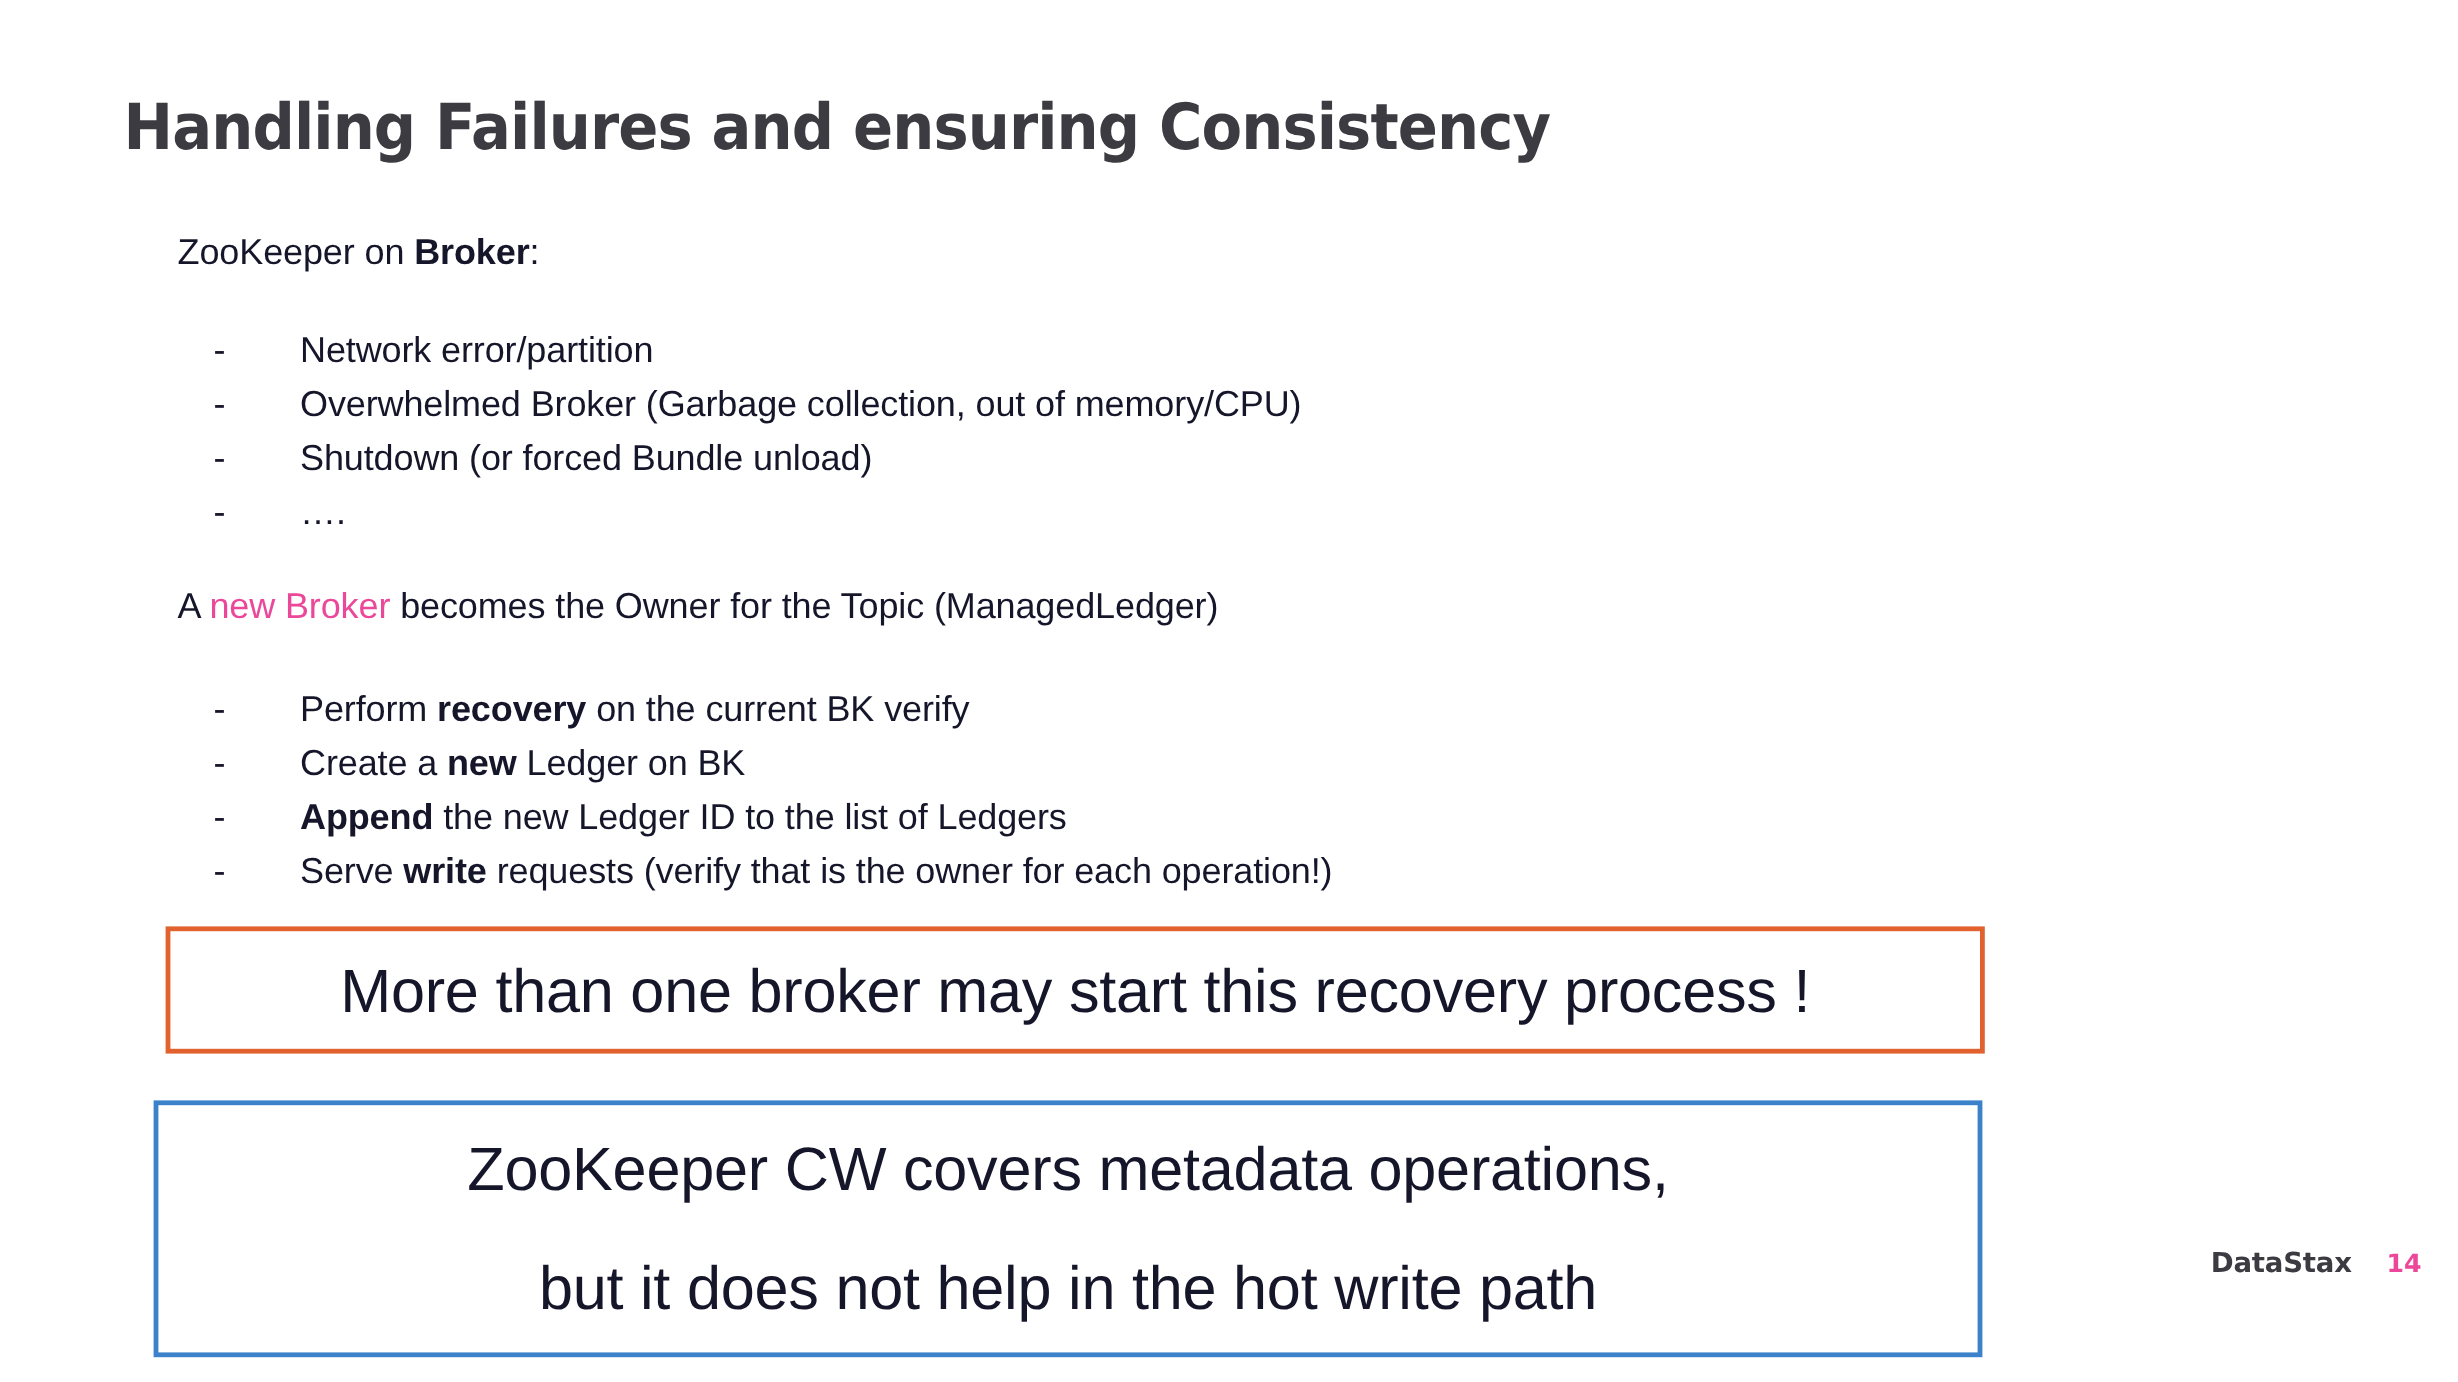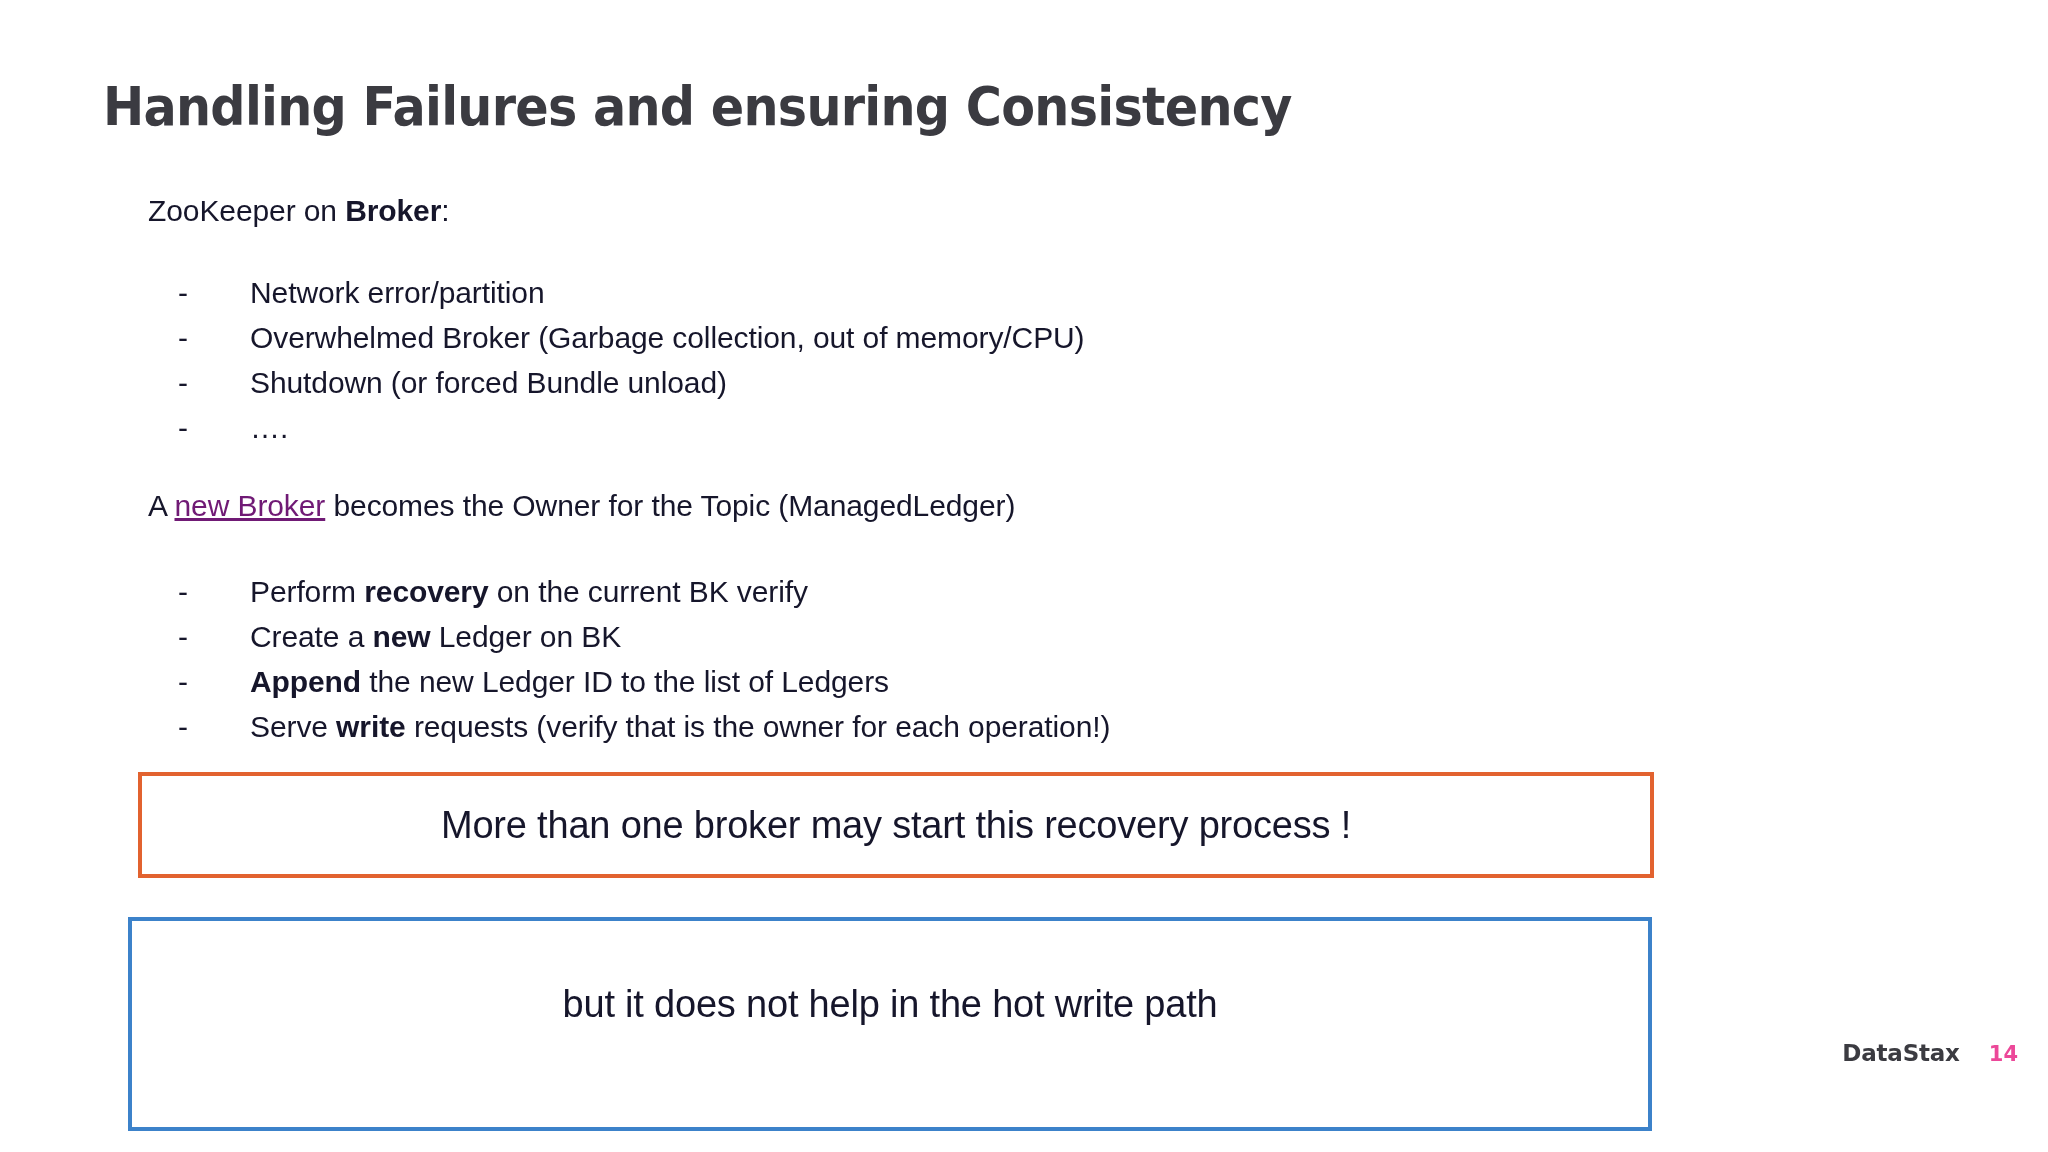--- a/index.html
+++ b/index.html
@@ -59,7 +59,7 @@
   .lead-line.l2 { top: 489px; }
 
   .lead-line b { font-weight: 700; }
-  .accent-orange { color: #701a75; text-decoration: underline; }
+  .accent-orange { color: #ec4899; }
 
   .bullets {
     position: absolute;

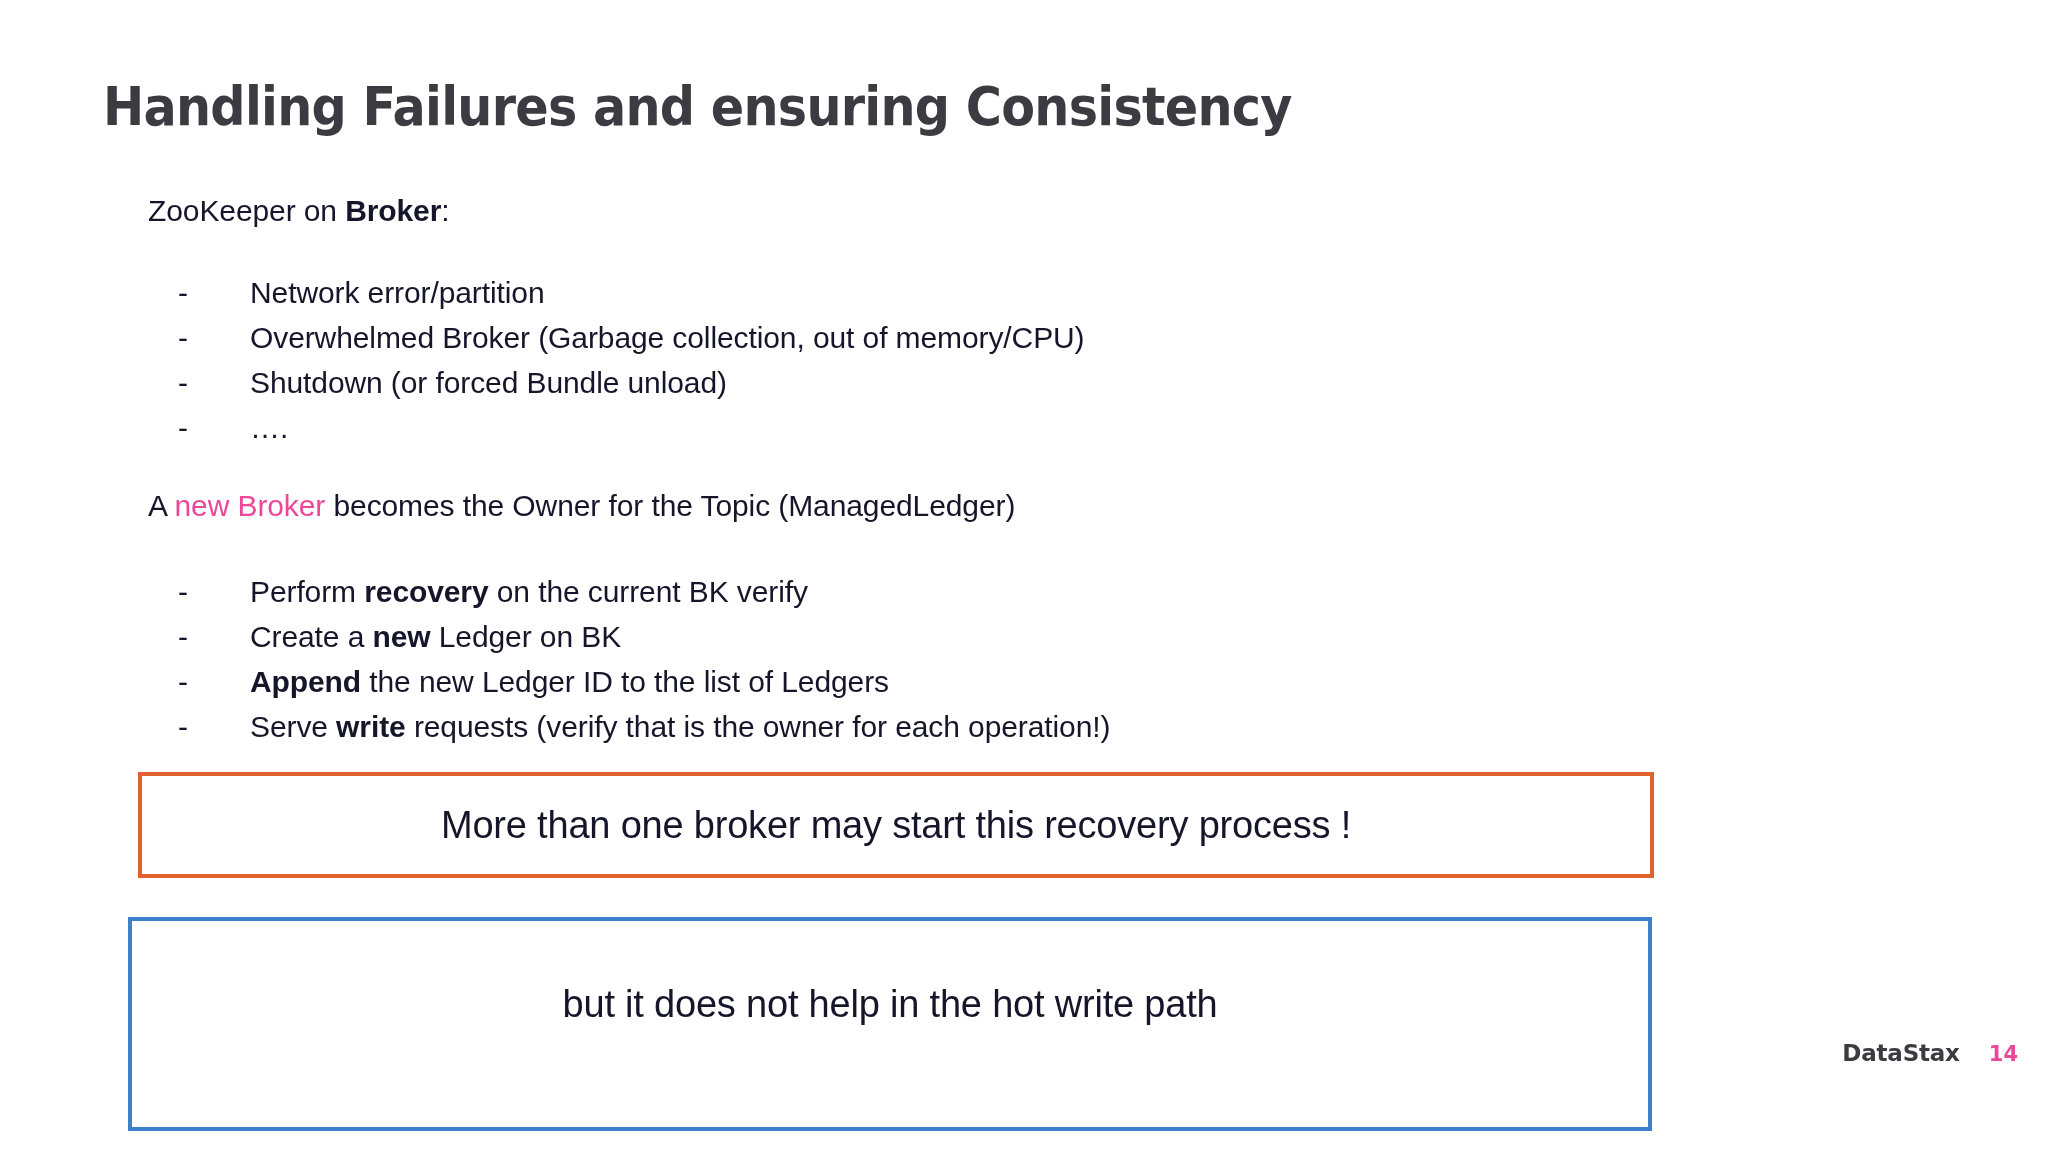--- a/index.html
+++ b/index.html
@@ -117,7 +117,7 @@
   }
   .callout-line {
     font-family: "Liberation Sans", sans-serif;
-    font-size: 38px;
+    font-size: 51px;
     color: #16162b;
     white-space: nowrap;
     letter-spacing: -0.2px;

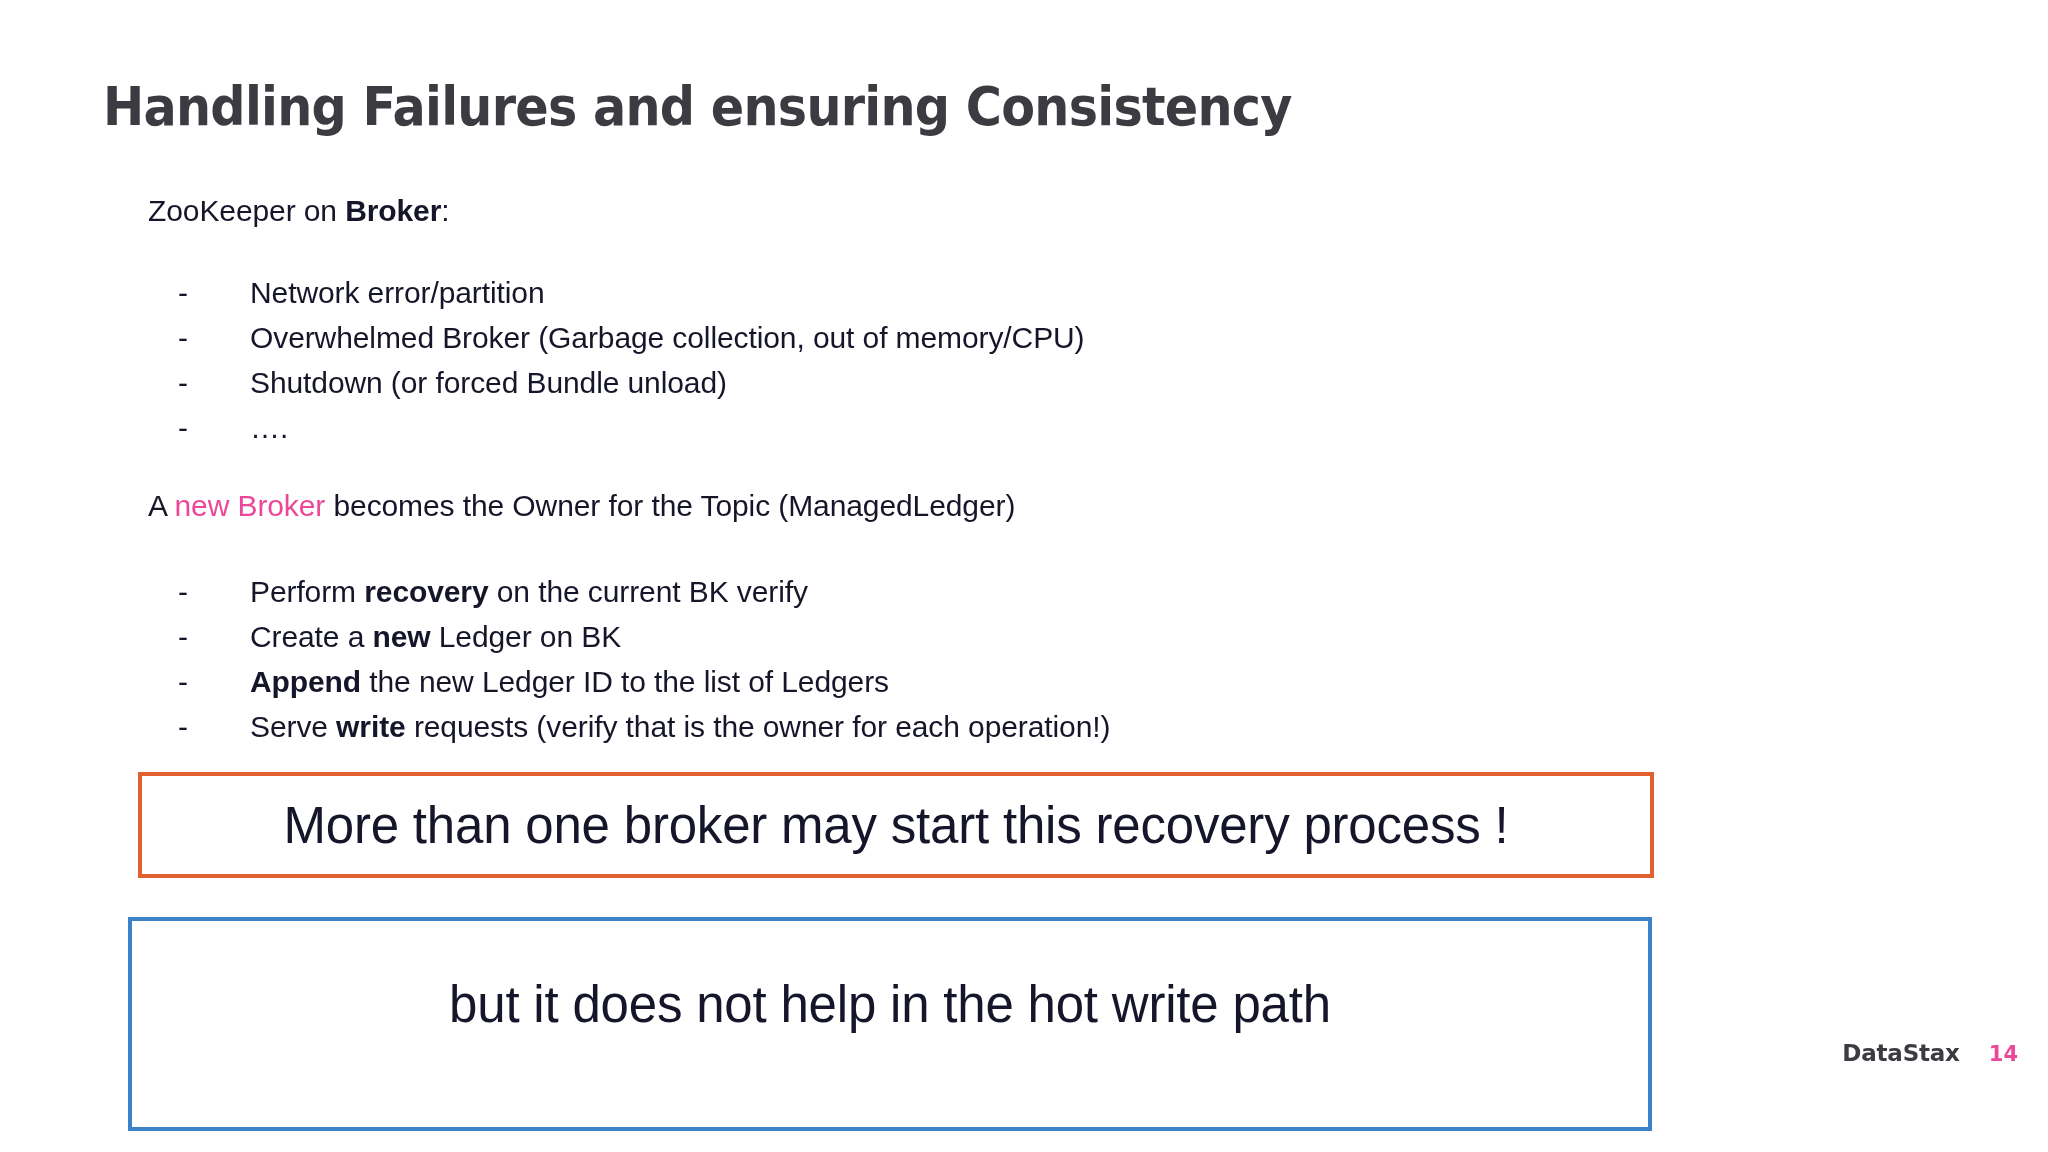--- a/index.html
+++ b/index.html
@@ -208,6 +208,7 @@
     </div>
 
     <div class="callout callout-blue">
+      <div class="callout-line">ZooKeeper CW covers metadata operations,</div>
       <div class="callout-line">but it does not help in the hot write path</div>
     </div>
 

